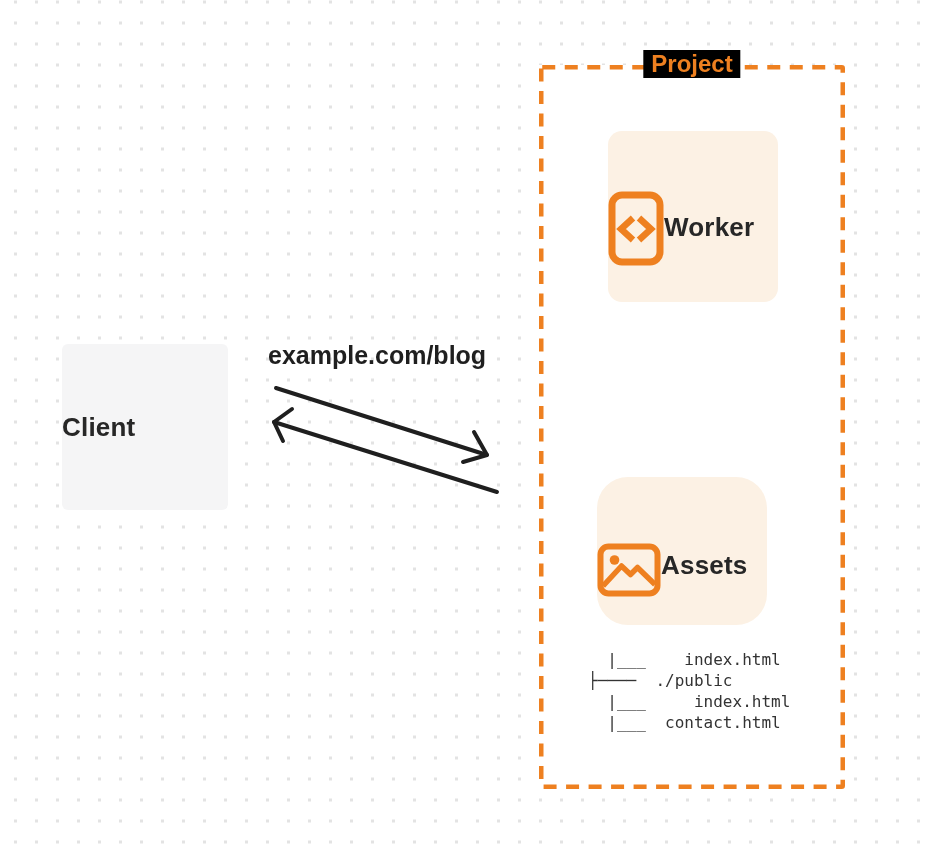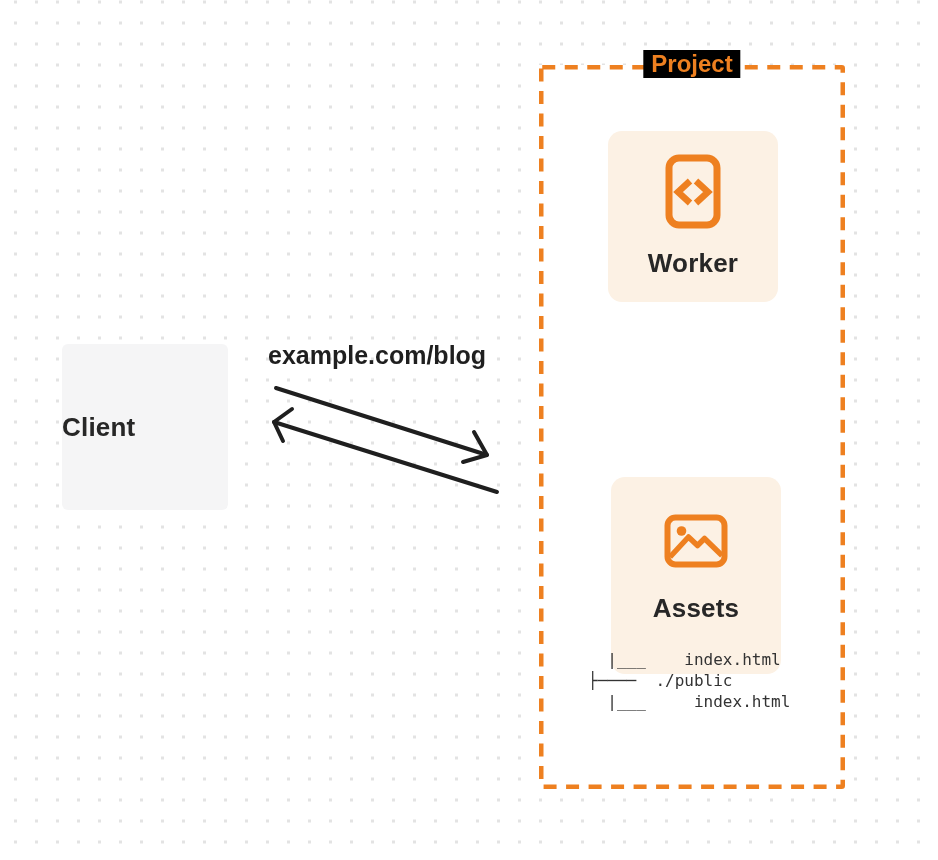--- a/index.html
+++ b/index.html
@@ -101,7 +101,7 @@
     background: var(--card_bg, #FCF1E4);
     border-radius: 14px;
     display: flex;
-    flex-direction: column;
+    flex-direction: row;
     align-items: center;
   }
   .card-worker { left: 69px; top: 66px; height: 171px; }

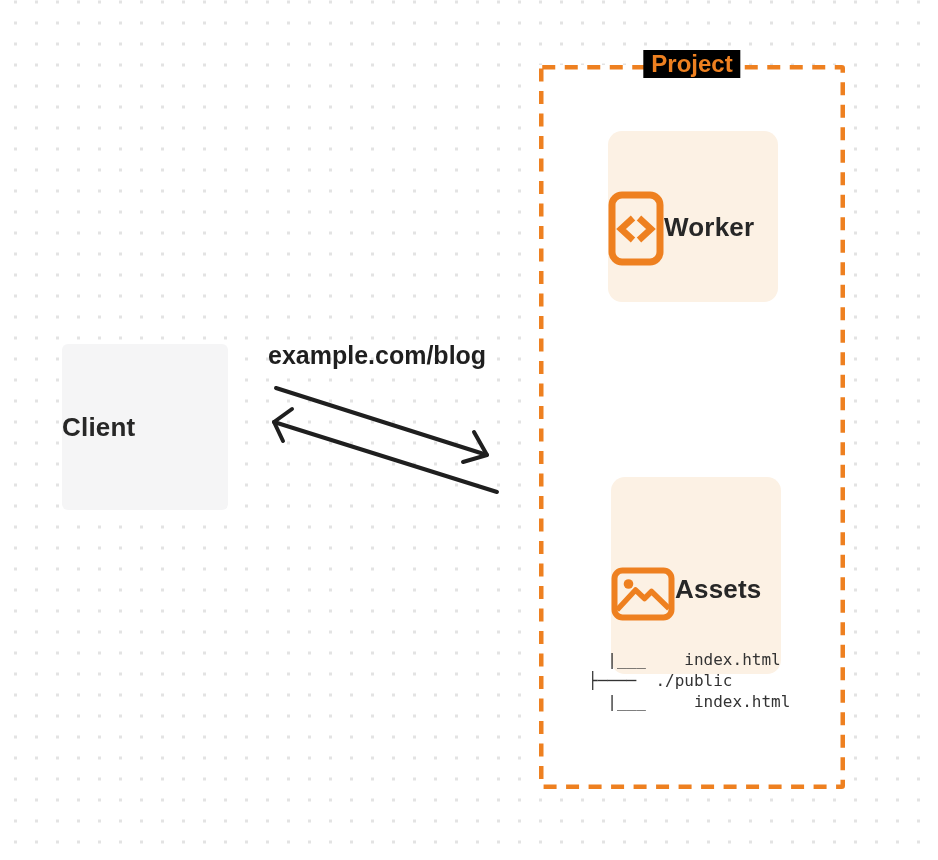--- a/index.html
+++ b/index.html
@@ -105,7 +105,7 @@
     align-items: center;
   }
   .card-worker { left: 69px; top: 66px; height: 171px; }
-  .card-assets { left: 72px; top: 412px; height: 197px; }
+  .card-assets { left: 58px; top: 412px; height: 148px; border-radius: 31px; }
   .card-icon { color: var(--accent, #EE8020); display: block; line-height: 0; }
   .card-worker .card-icon { margin-top: 23px; }
   .card-assets .card-icon { margin-top: 37px; }

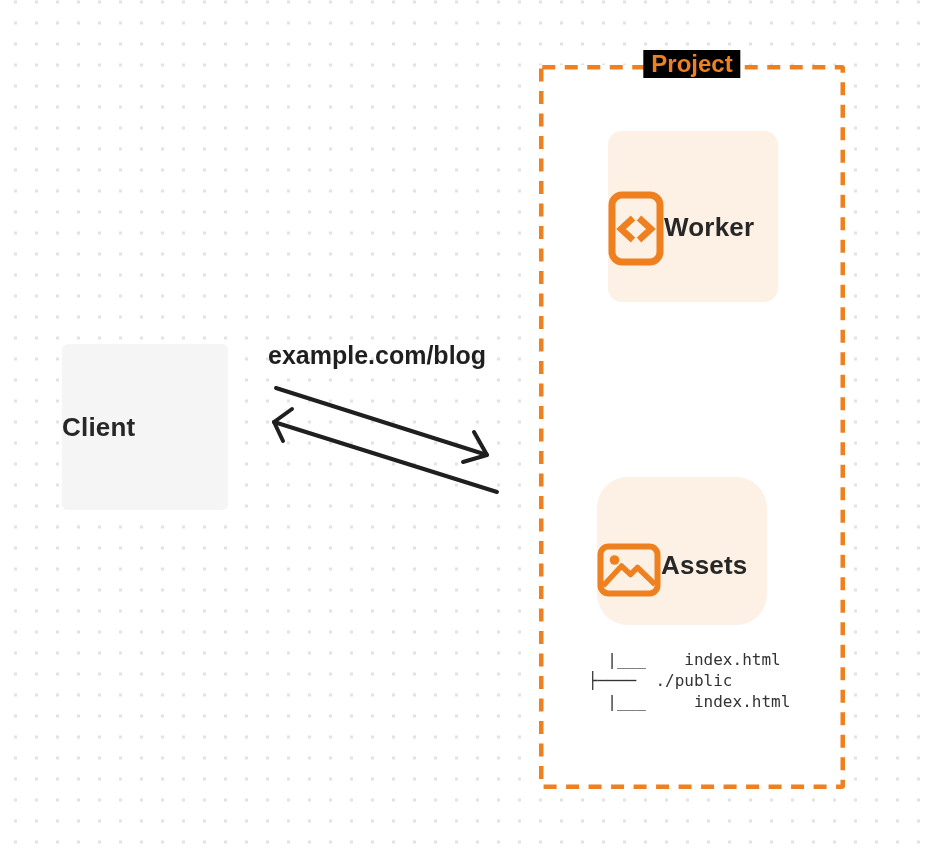--- a/index.html
+++ b/index.html
@@ -186,6 +186,7 @@
       <div class="file-tree-line">  |___    index.html</div>
       <div class="file-tree-line">├────  ./public</div>
       <div class="file-tree-line">  |___     index.html</div>
+      <div class="file-tree-line">  |___  contact.html</div>
     </div>
 
   </div>

